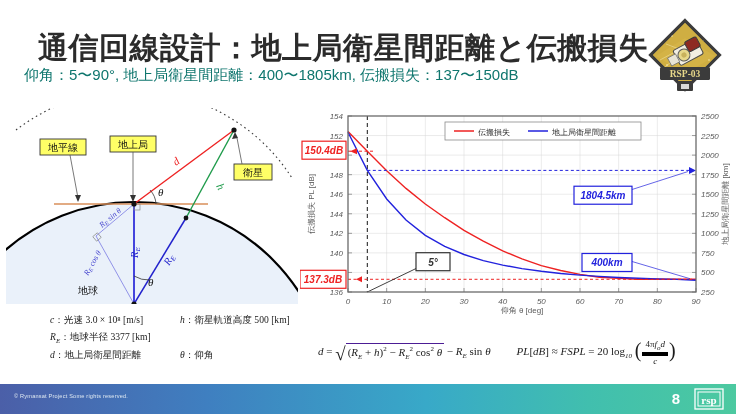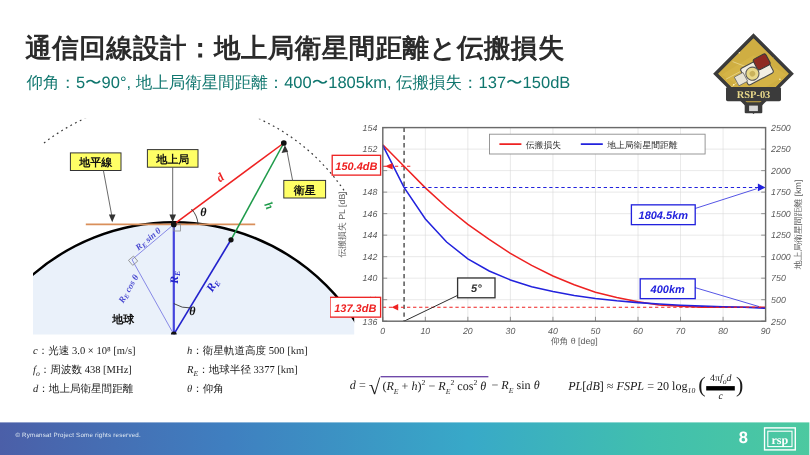--- a/index.html
+++ b/index.html
@@ -12,8 +12,8 @@
 
   
   .title{
-    position:absolute;left:23px;top:28px;
-    font-size:24px;font-weight:bold;color:#2b2b2b;letter-spacing:.5px;
+    position:absolute;left:38px;top:28px;
+    font-size:30px;font-weight:bold;color:#2b2b2b;letter-spacing:.5px;
     white-space:nowrap;
   }
   .subtitle{

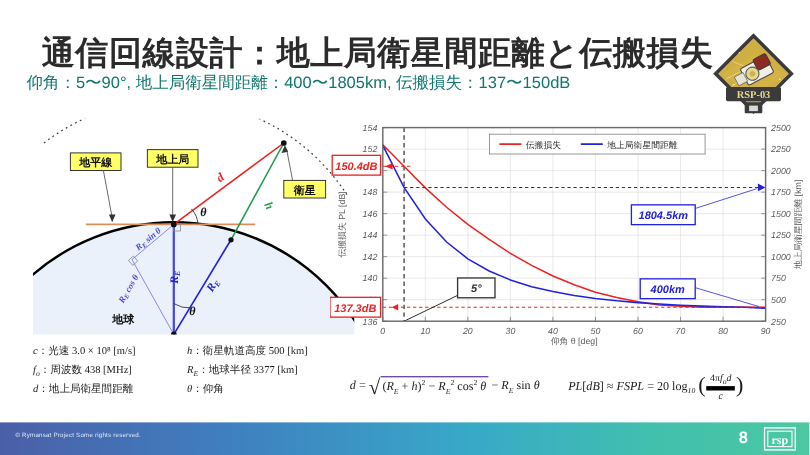--- a/index.html
+++ b/index.html
@@ -22,7 +22,7 @@
   }
 
   
-  .badge{position:absolute;right:12px;top:28px;width:78px;height:84px;}
+  .badge{position:absolute;right:12px;top:16px;width:78px;height:84px;}
   .badge svg{display:block;}
 
   

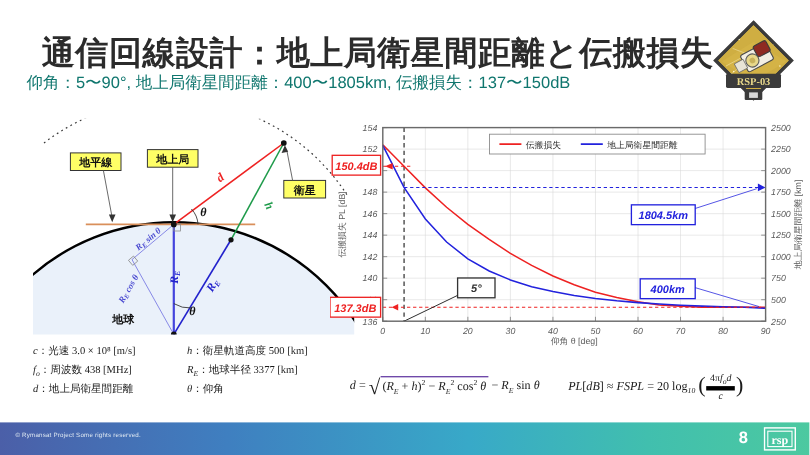--- a/index.html
+++ b/index.html
@@ -26,7 +26,7 @@
   .badge svg{display:block;}
 
   
-  .diagram{position:absolute;left:30px;top:108px;width:292px;height:196px;font-weight:bold;}
+  .diagram{position:absolute;left:6px;top:108px;width:292px;height:196px;}
   .diagram svg{display:block;}
 
   

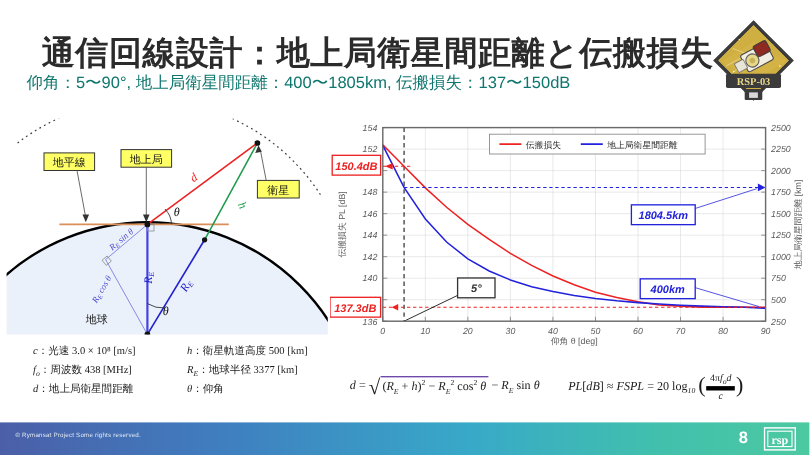--- a/index.html
+++ b/index.html
@@ -35,7 +35,7 @@
     font-family:"Liberation Serif","DejaVu Serif",serif;
     font-size:9.6px;color:#1b1b1b;line-height:1.75;
   }
-  .symrow{display:flex;}
+  .symrow{display:flex;margin-left:20px;}
   .symcol{width:50%;white-space:nowrap;}
   .it{font-style:italic;}
   .sub{font-size:7px;vertical-align:sub;font-style:italic;}

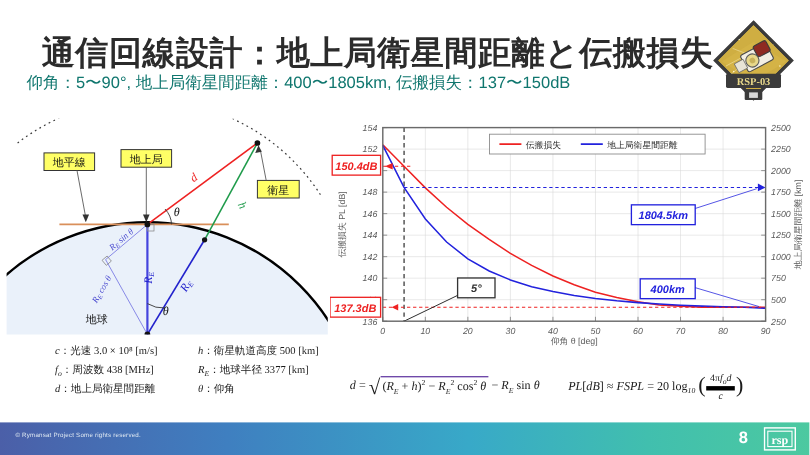--- a/index.html
+++ b/index.html
@@ -195,7 +195,6 @@
       <div class="symcol"><span class="it">h</span><span>：衛星軌道高度 500 [km]</span></div>
     </div>
     <div class="symrow">
-      <div class="symcol"><span class="it">f<span class="sub">o</span></span><span>：周波数 438 [MHz]</span></div>
       <div class="symcol"><span class="it">R<span class="sub">E</span></span><span>：地球半径 3377 [km]</span></div>
     </div>
     <div class="symrow">

